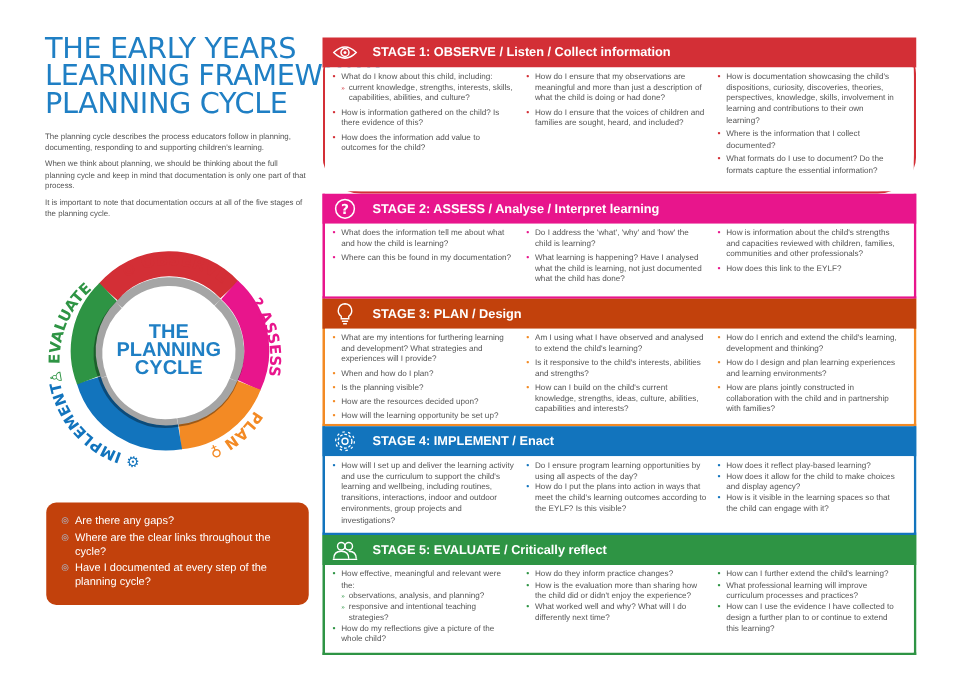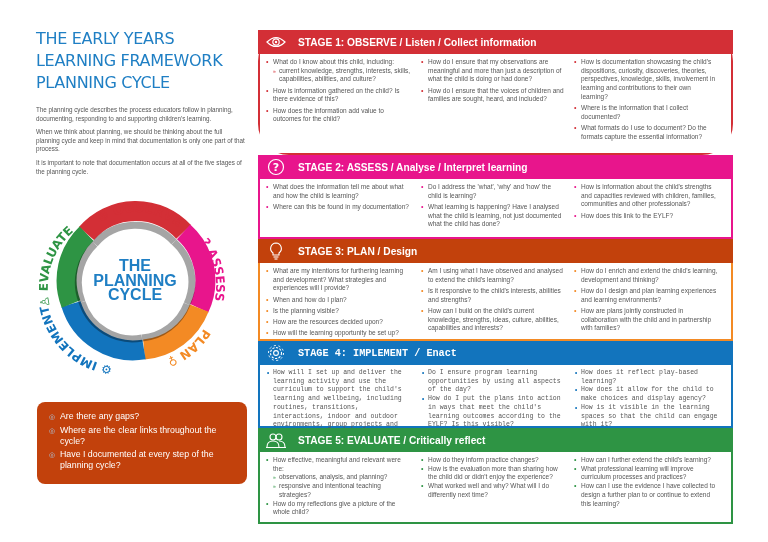--- a/index.html
+++ b/index.html
@@ -8,7 +8,7 @@
 
   
   .left { position: absolute; left: 36px; top: 28px; width: 210px; }
-  .main-title { color: #1f7fc4; font-size: 16px; line-height: 22px; font-weight: normal; letter-spacing: -0.3px; font-family: "DejaVu Sans", sans-serif; }
+  .main-title { color: #1f7fc4; font-size: 23px; line-height: 22px; font-weight: normal; letter-spacing: -0.3px; font-family: "DejaVu Sans", sans-serif; }
   .main-title div { white-space: nowrap; }
   .intro { margin-top: 12px; font-size: 6.3px; line-height: 8.6px; color: #555; }
   .intro p { margin-bottom: 5px; }

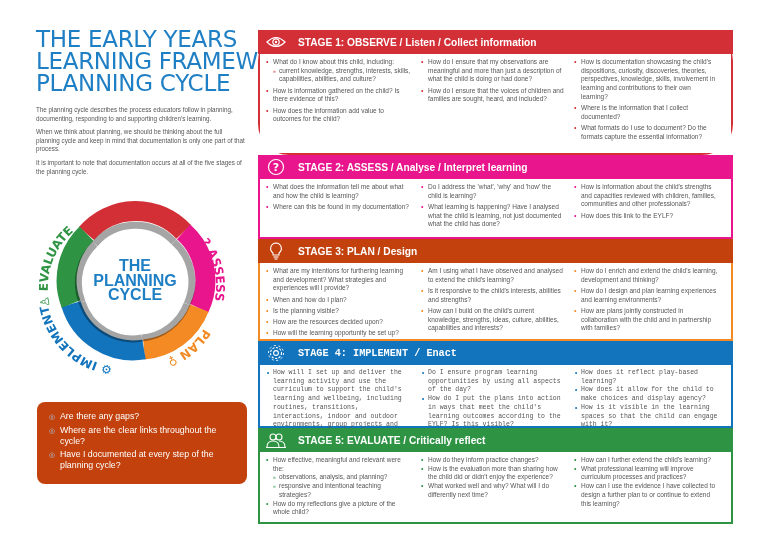--- a/index.html
+++ b/index.html
@@ -41,7 +41,7 @@
   .s1 { border-color: #d32f36; border-radius: 31px; } .s1 .stage-head { background: #d32f36; } .s1 .bul { color: #d32f36; } .s1 .stage-body { height: 99px; }
   .s2 { border-color: #e8158c; } .s2 .stage-head { background: #e8158c; } .s2 .bul { color: #e8158c; } .s2 .stage-body { height: 58px; }
   .s3 { border-color: #f38a24; } .s3 .stage-head { background: #c2410c; } .s3 .bul { color: #f38a24; } .s3 .stage-body { height: 76px; }
-  .s4 { border-color: #1274bd; font-family: Liberation Mono, monospace; } .s4 .stage-head { background: #1274bd; } .s4 .bul { color: #1274bd; } .s4 .stage-body { height: 61px; }
+  .s4 { border-color: #1274bd; } .s4 .stage-head { background: #1274bd; } .s4 .bul { color: #1274bd; } .s4 .stage-body { height: 61px; }
   .s5 { border-color: #2e9444; } .s5 .stage-head { background: #2e9444; } .s5 .bul { color: #2e9444; } .s5 .stage-body { height: 70px; }
 </style>
 </head>

